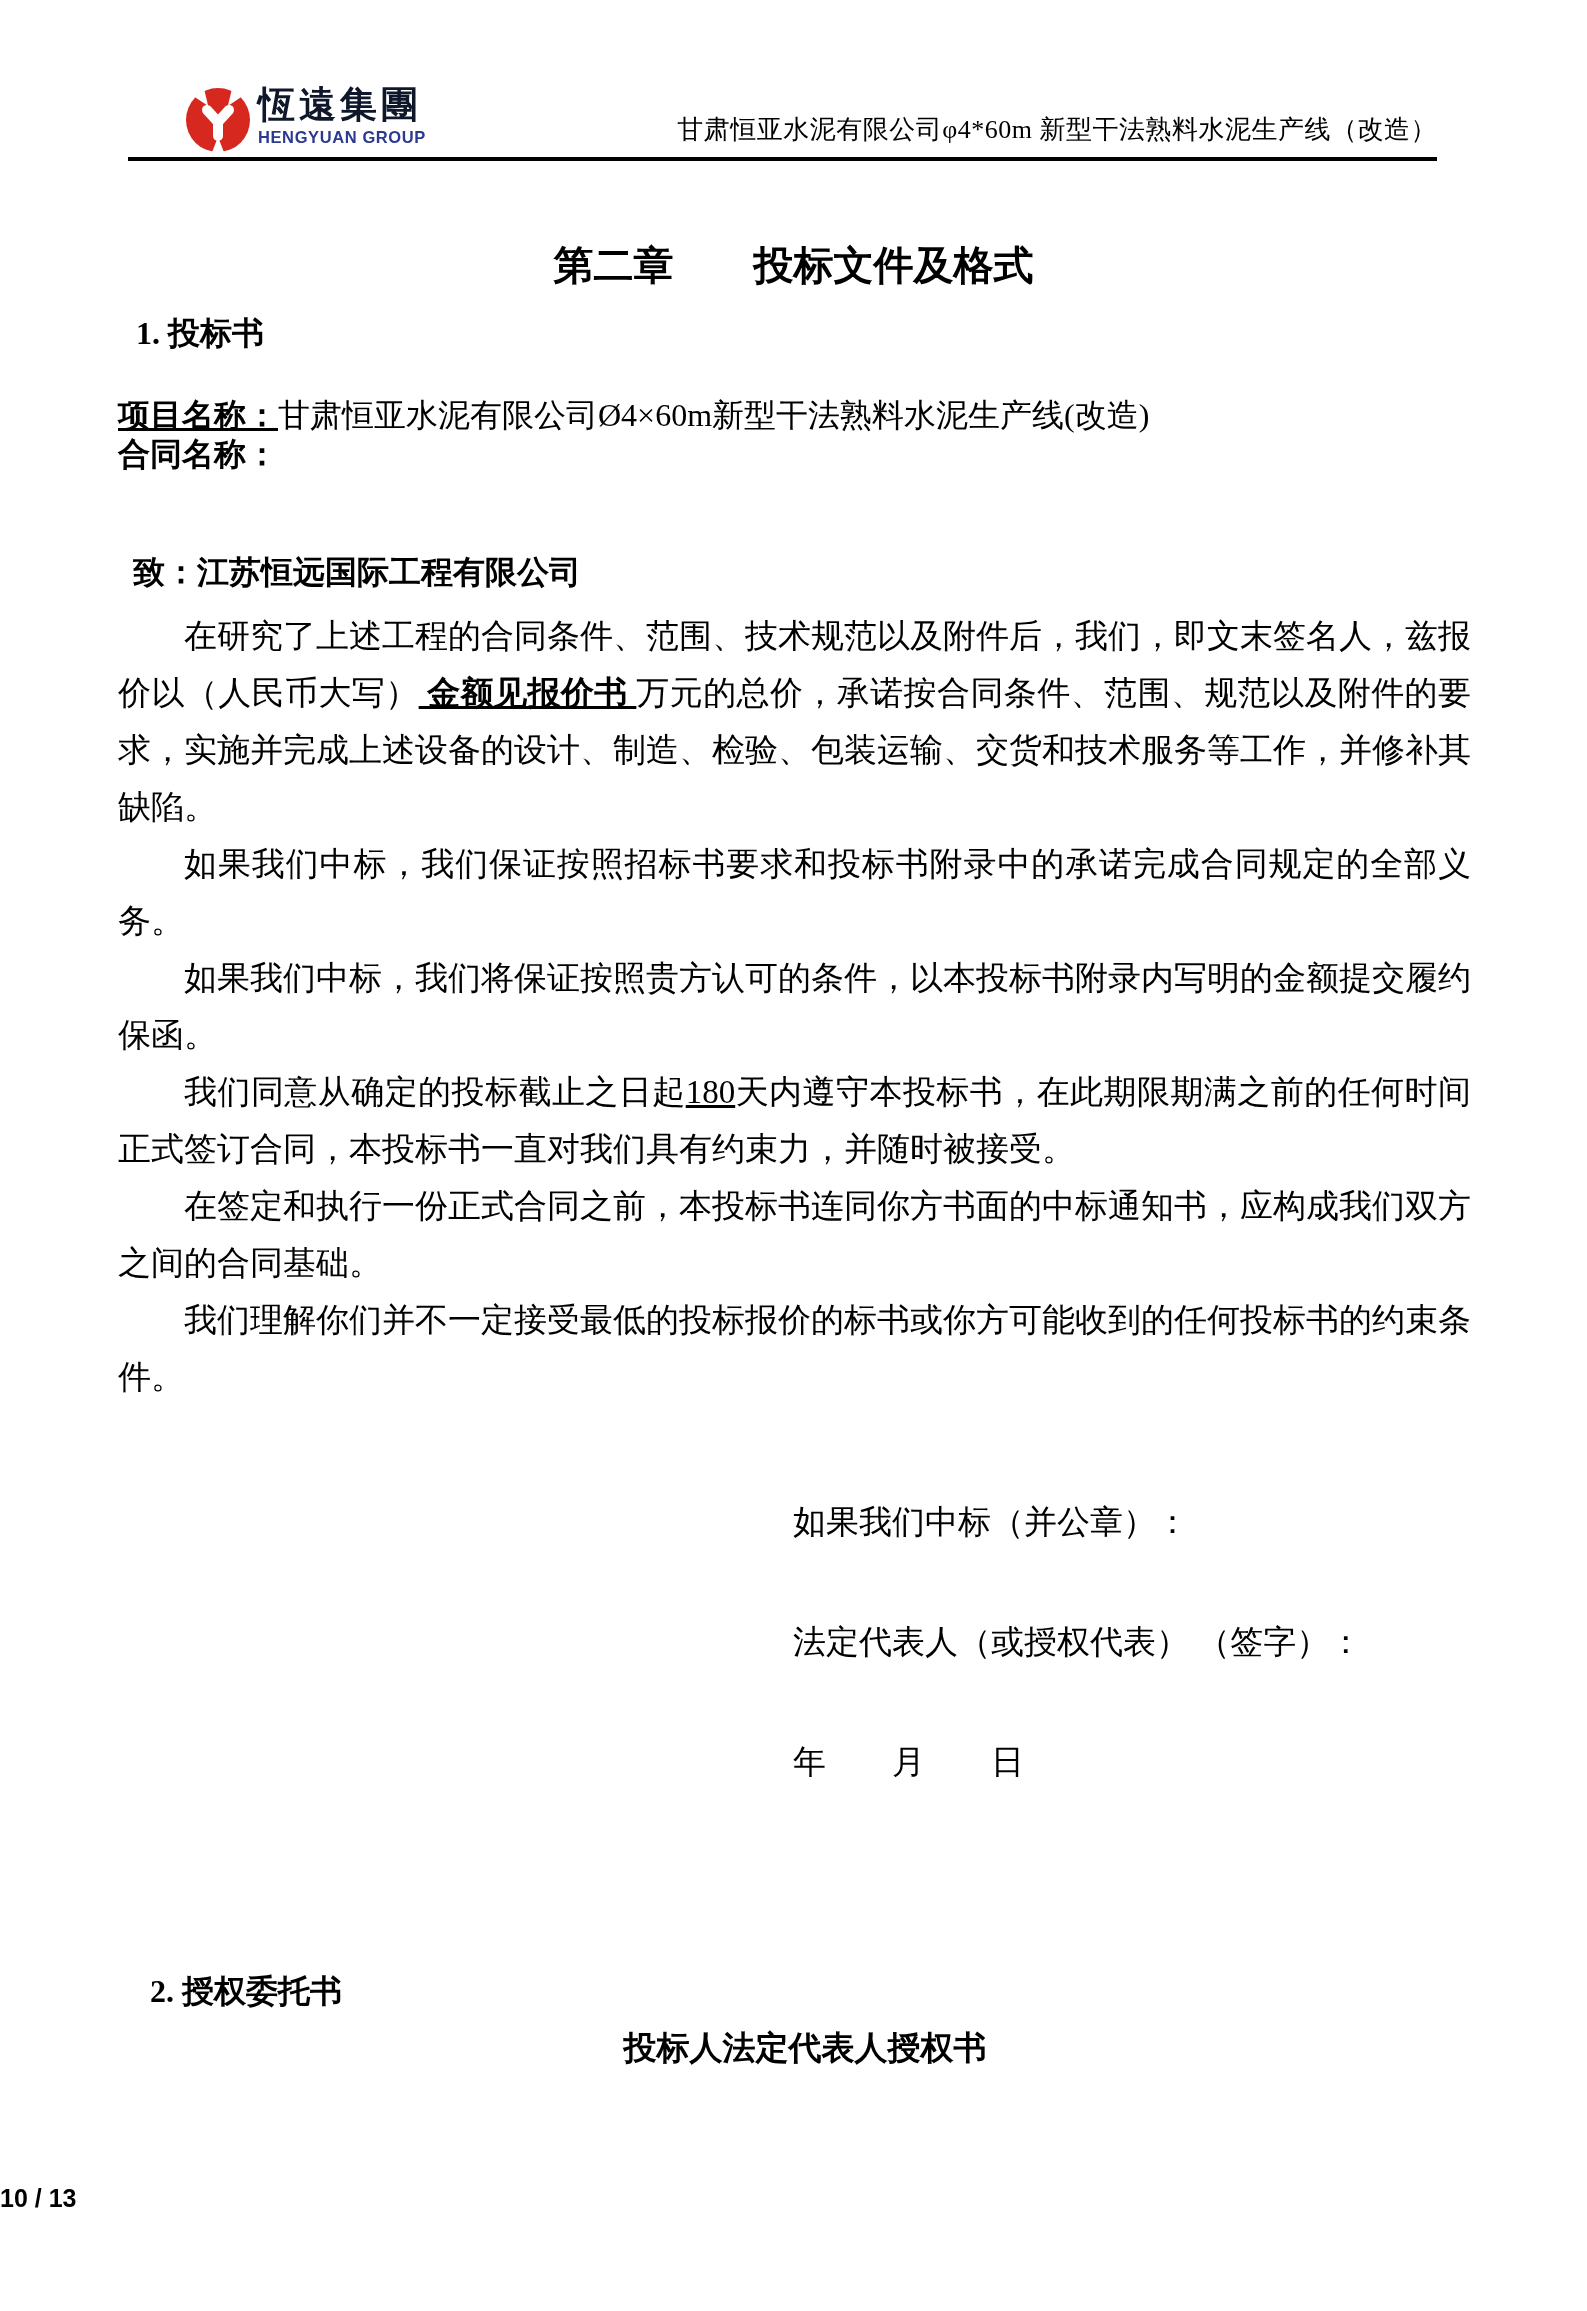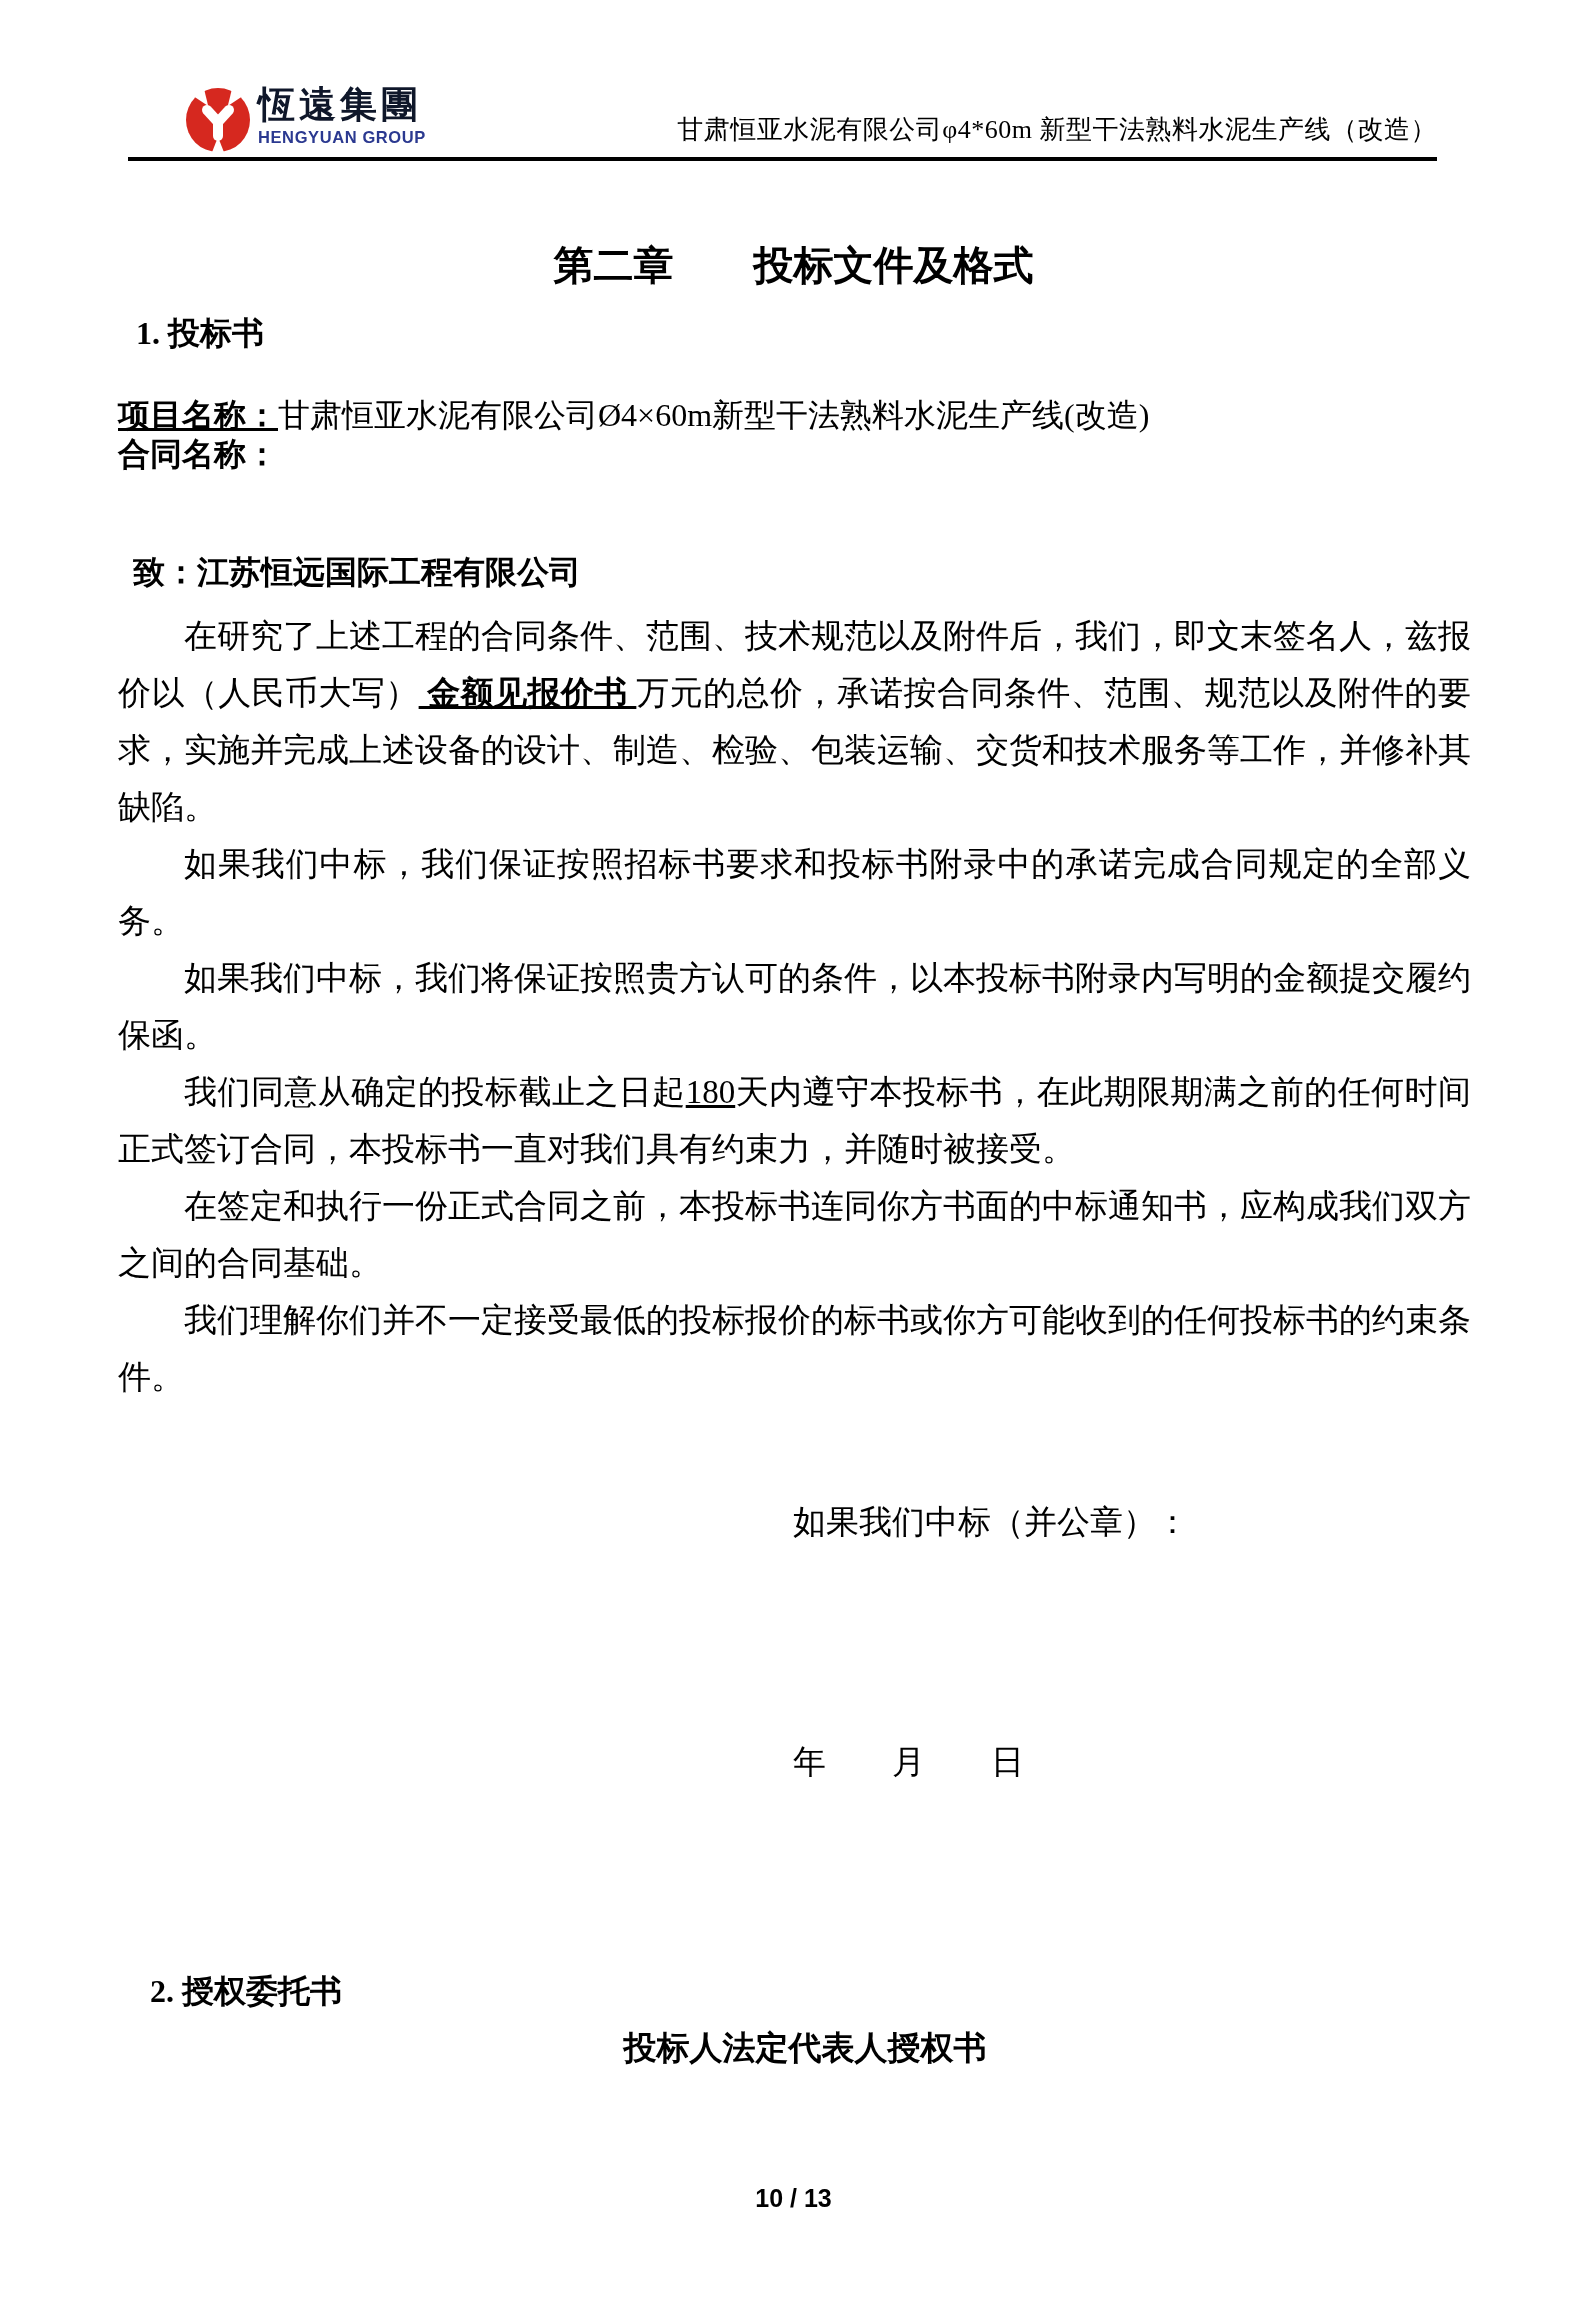--- a/index.html
+++ b/index.html
@@ -127,6 +127,7 @@
     </div>
 
   <div class="sig-line sig-bidder">如果我们中标（并公章）：</div>
+  <div class="sig-line sig-rep">法定代表人（或授权代表） （签字）：</div>
   <div class="sig-line sig-date">年　　月　　日</div>
 
   <div class="s2-heading">2. 授权委托书</div>

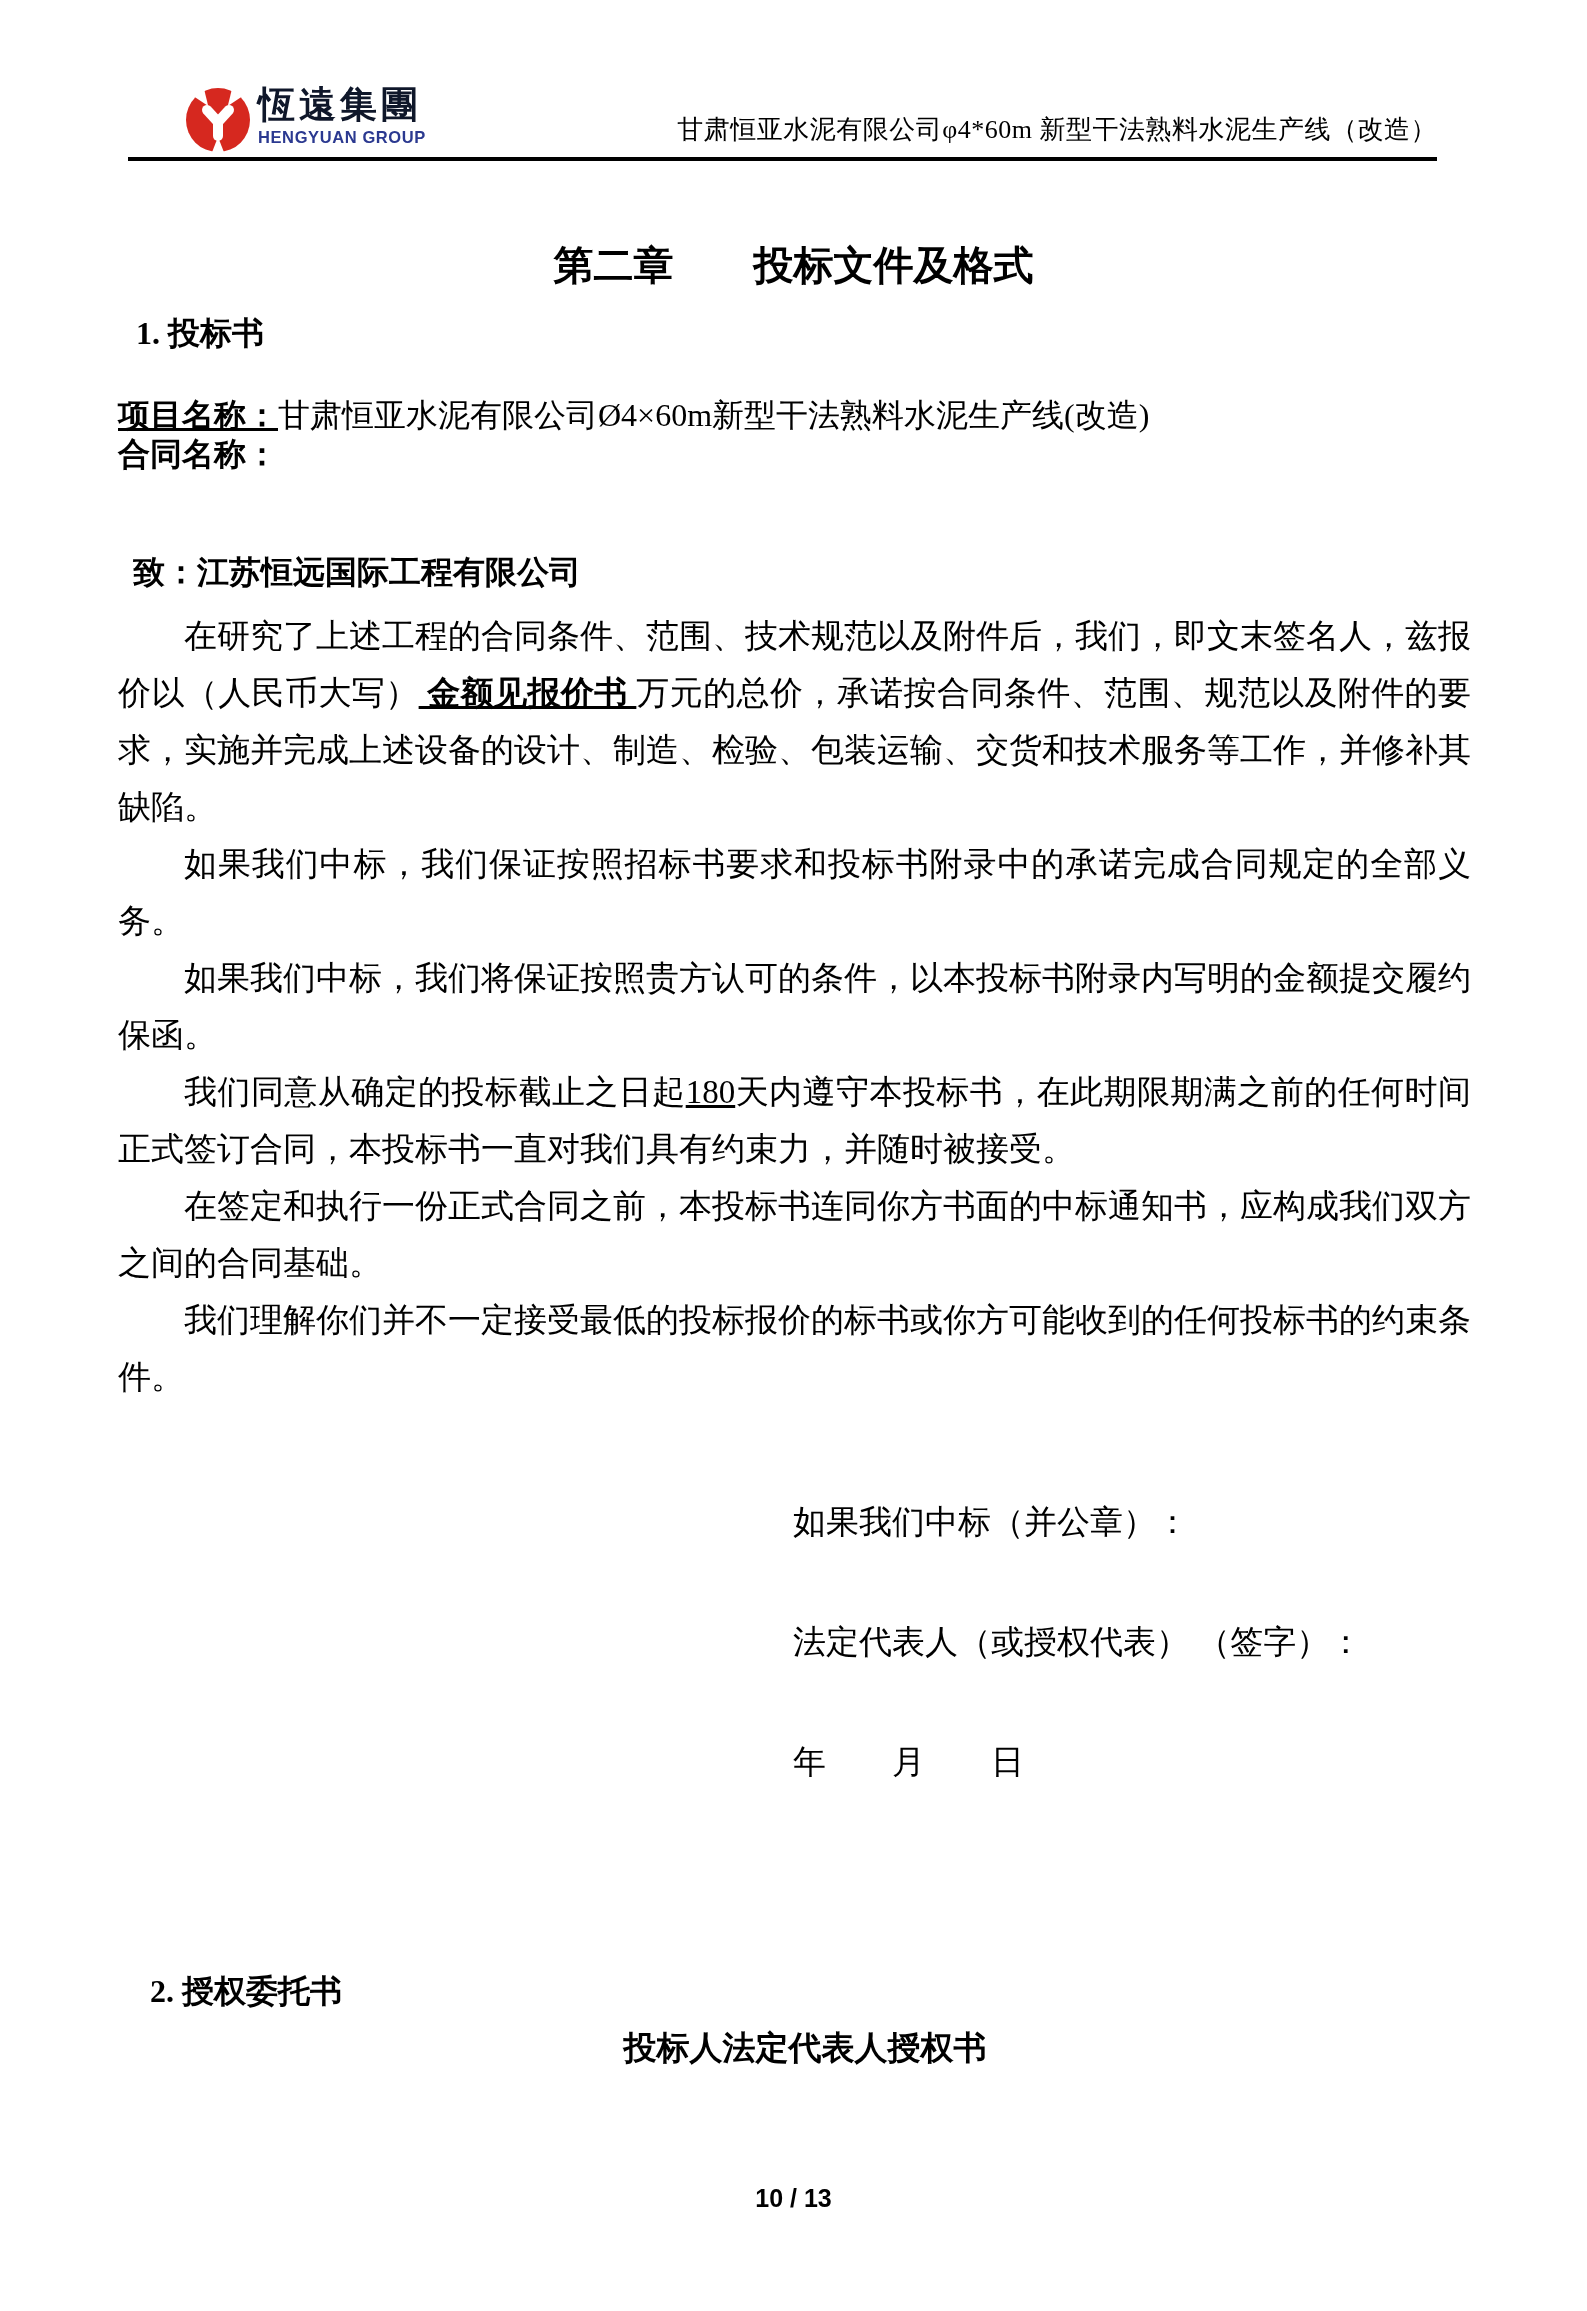--- a/index.html
+++ b/index.html
@@ -72,7 +72,7 @@
   
   .page-number {
     position:absolute; top:2184px; left:0; width:100%;
-    text-align:center; font-size:25px; font-weight:bold;
+    font-size:25px; font-weight:bold;
     font-family:"Liberation Sans","DejaVu Sans",sans-serif;
   }
 </style>

